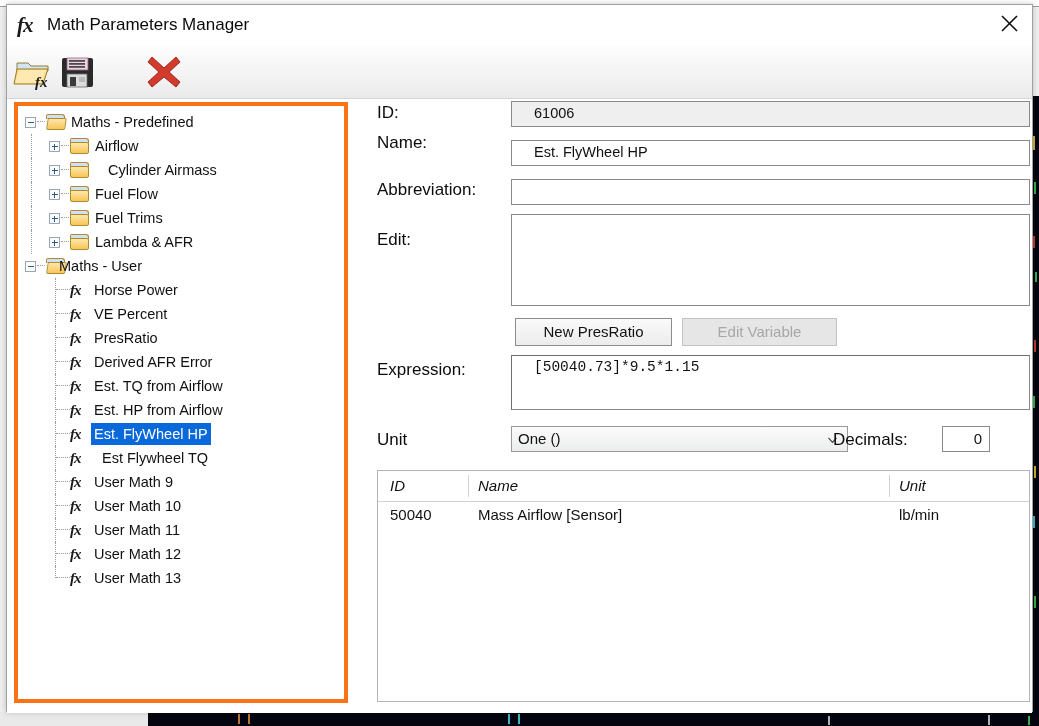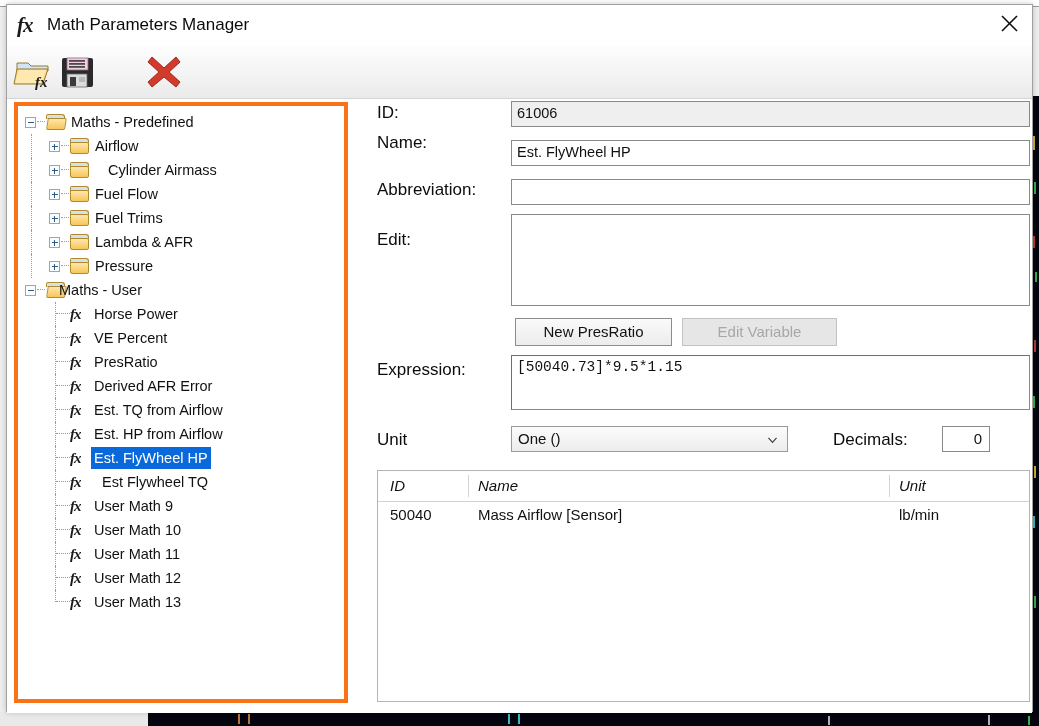--- a/index.html
+++ b/index.html
@@ -248,7 +248,7 @@
     background: #ffffff;
     font-size: 14.5px;
     color: #111111;
-    padding: 3px 5px;
+    padding: 3px 22px;
     line-height: 17px;
     overflow: hidden;
     white-space: pre;

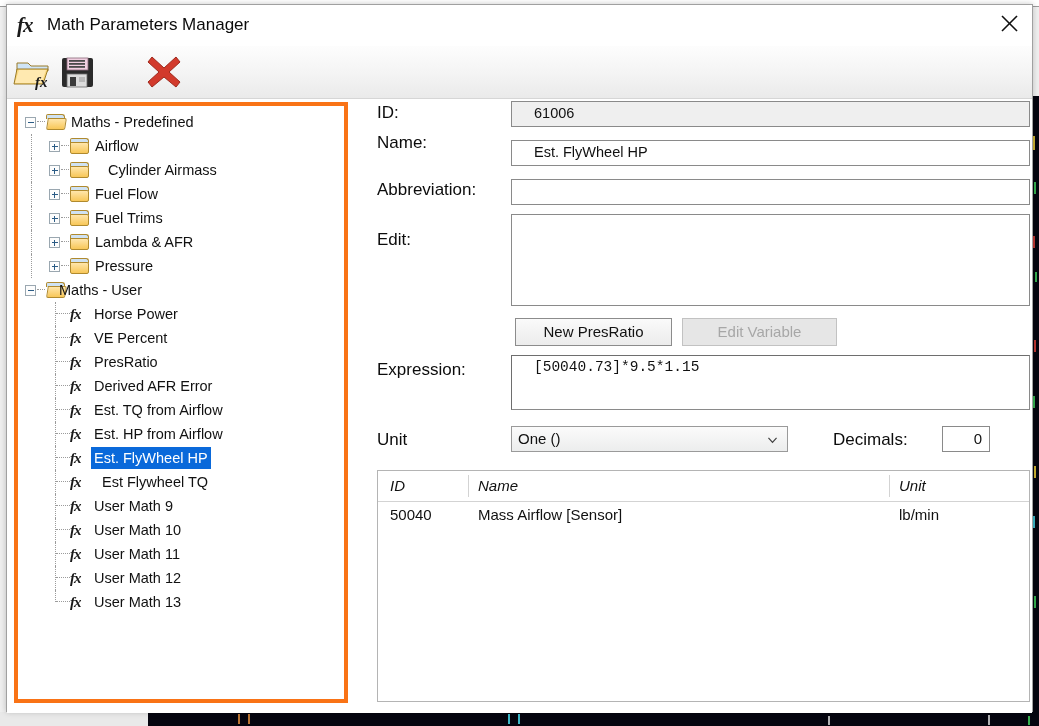--- a/index.html
+++ b/index.html
@@ -486,16 +486,6 @@
           </span>
         <span class="tree-label" style="left:77px">Lambda &amp; AFR</span>
       </div>
-      <div class="tree-row">
-        <span class="vline" style="left:13px"></span>
-        <span class="twisty plus" style="left:31px"></span>
-        <span class="dots" style="left:43px; width:8px"></span>
-        <span class="folder" style="left:52px">
-            <span class="back"></span>
-            <span class="body"></span>
-          </span>
-        <span class="tree-label" style="left:77px">Pressure</span>
-      </div>
 
       <div class="tree-row">
         <span class="twisty" style="left:7px"></span>

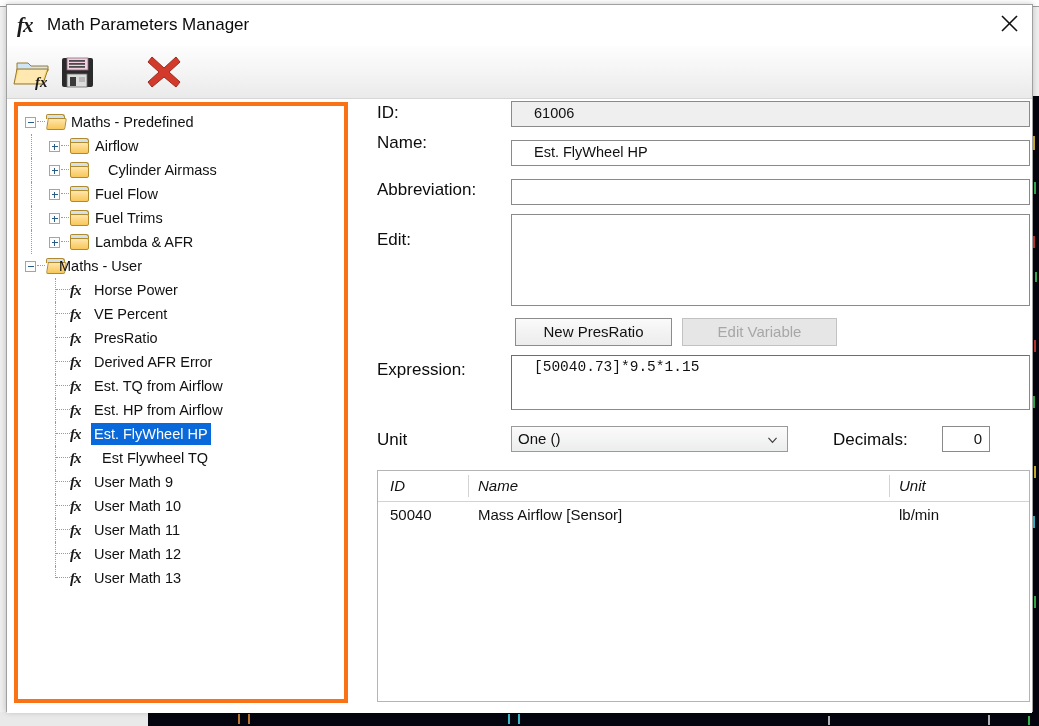--- a/index.html
+++ b/index.html
@@ -598,7 +598,7 @@
       <div class="f-field mono" style="left:138px; top:256px; width:519px; height:55px">[50040.73]*9.5*1.15</div>
 
       <div class="f-label" style="left:4px;  top:331px">Unit</div>
-      <div class="f-combo" style="left:138px; top:327px; width:277px; height:26px">
+      <div class="f-combo" style="left:138px; top:327px; width:337px; height:26px">
         <span>One ()</span>
         <svg class="chev" viewBox="0 0 10 10">
           <polyline points="0.5,2 5,7 9.5,2" fill="none" stroke="#404040" stroke-width="1.3"></polyline>

